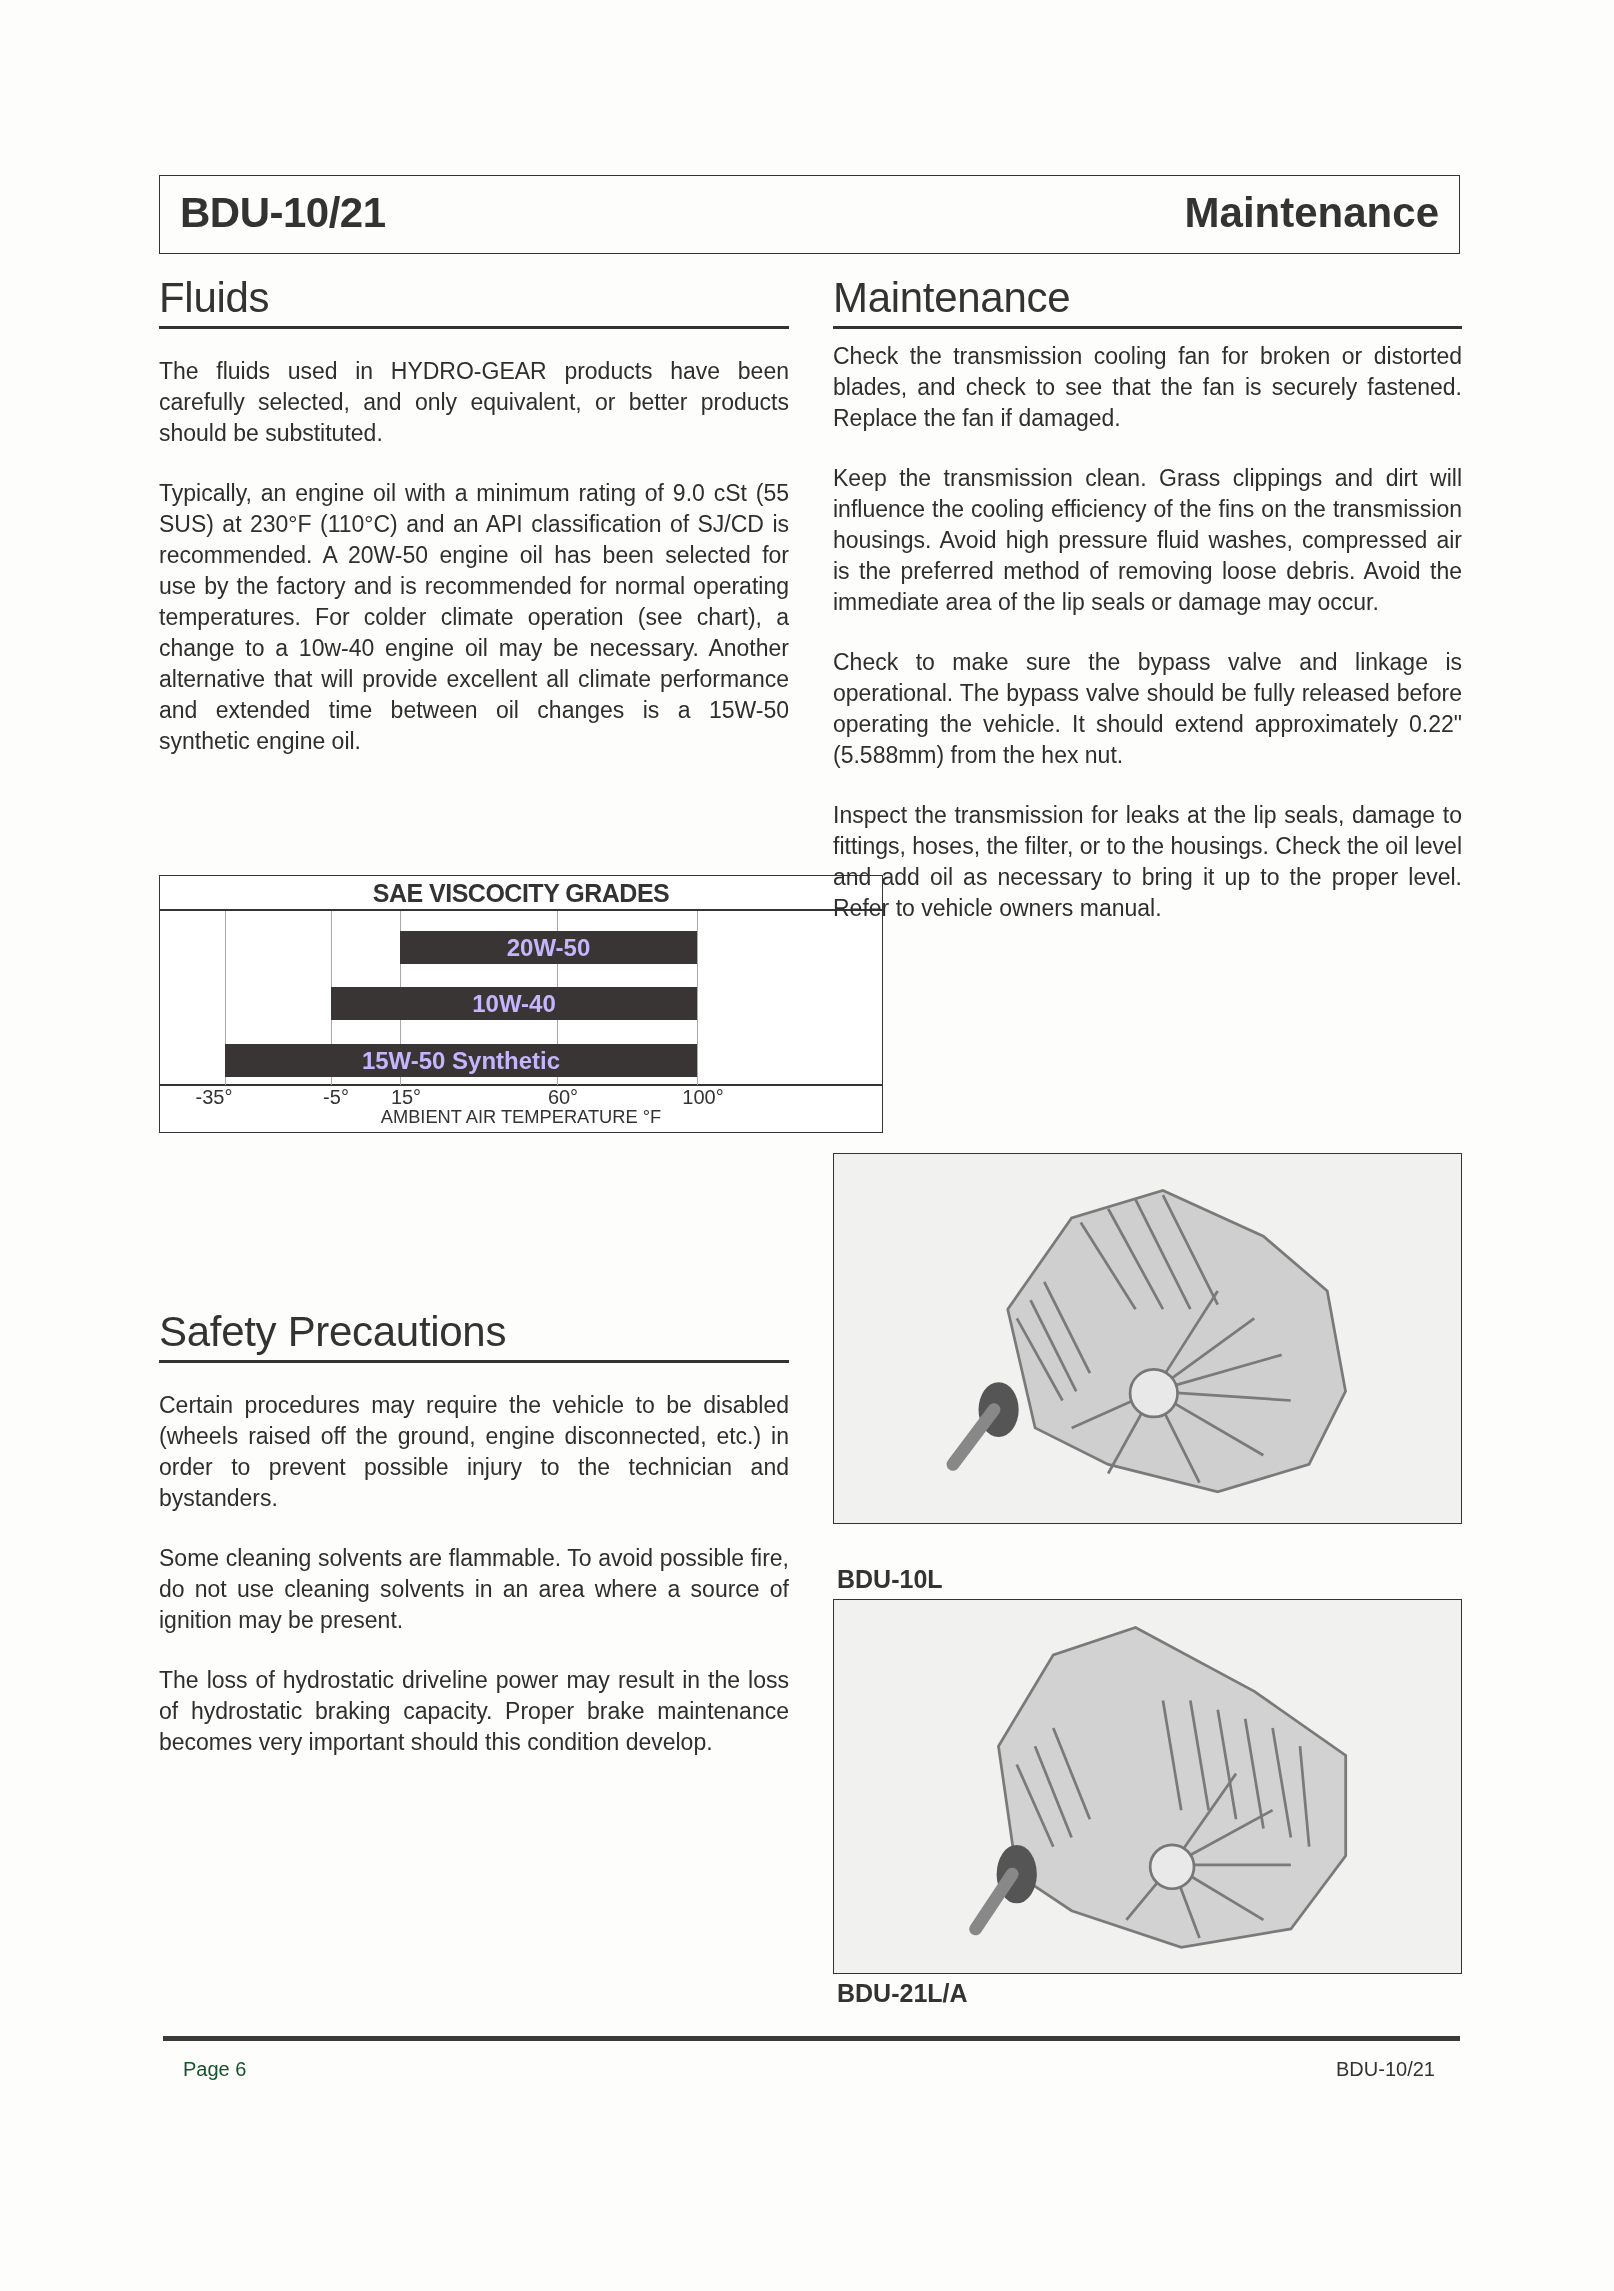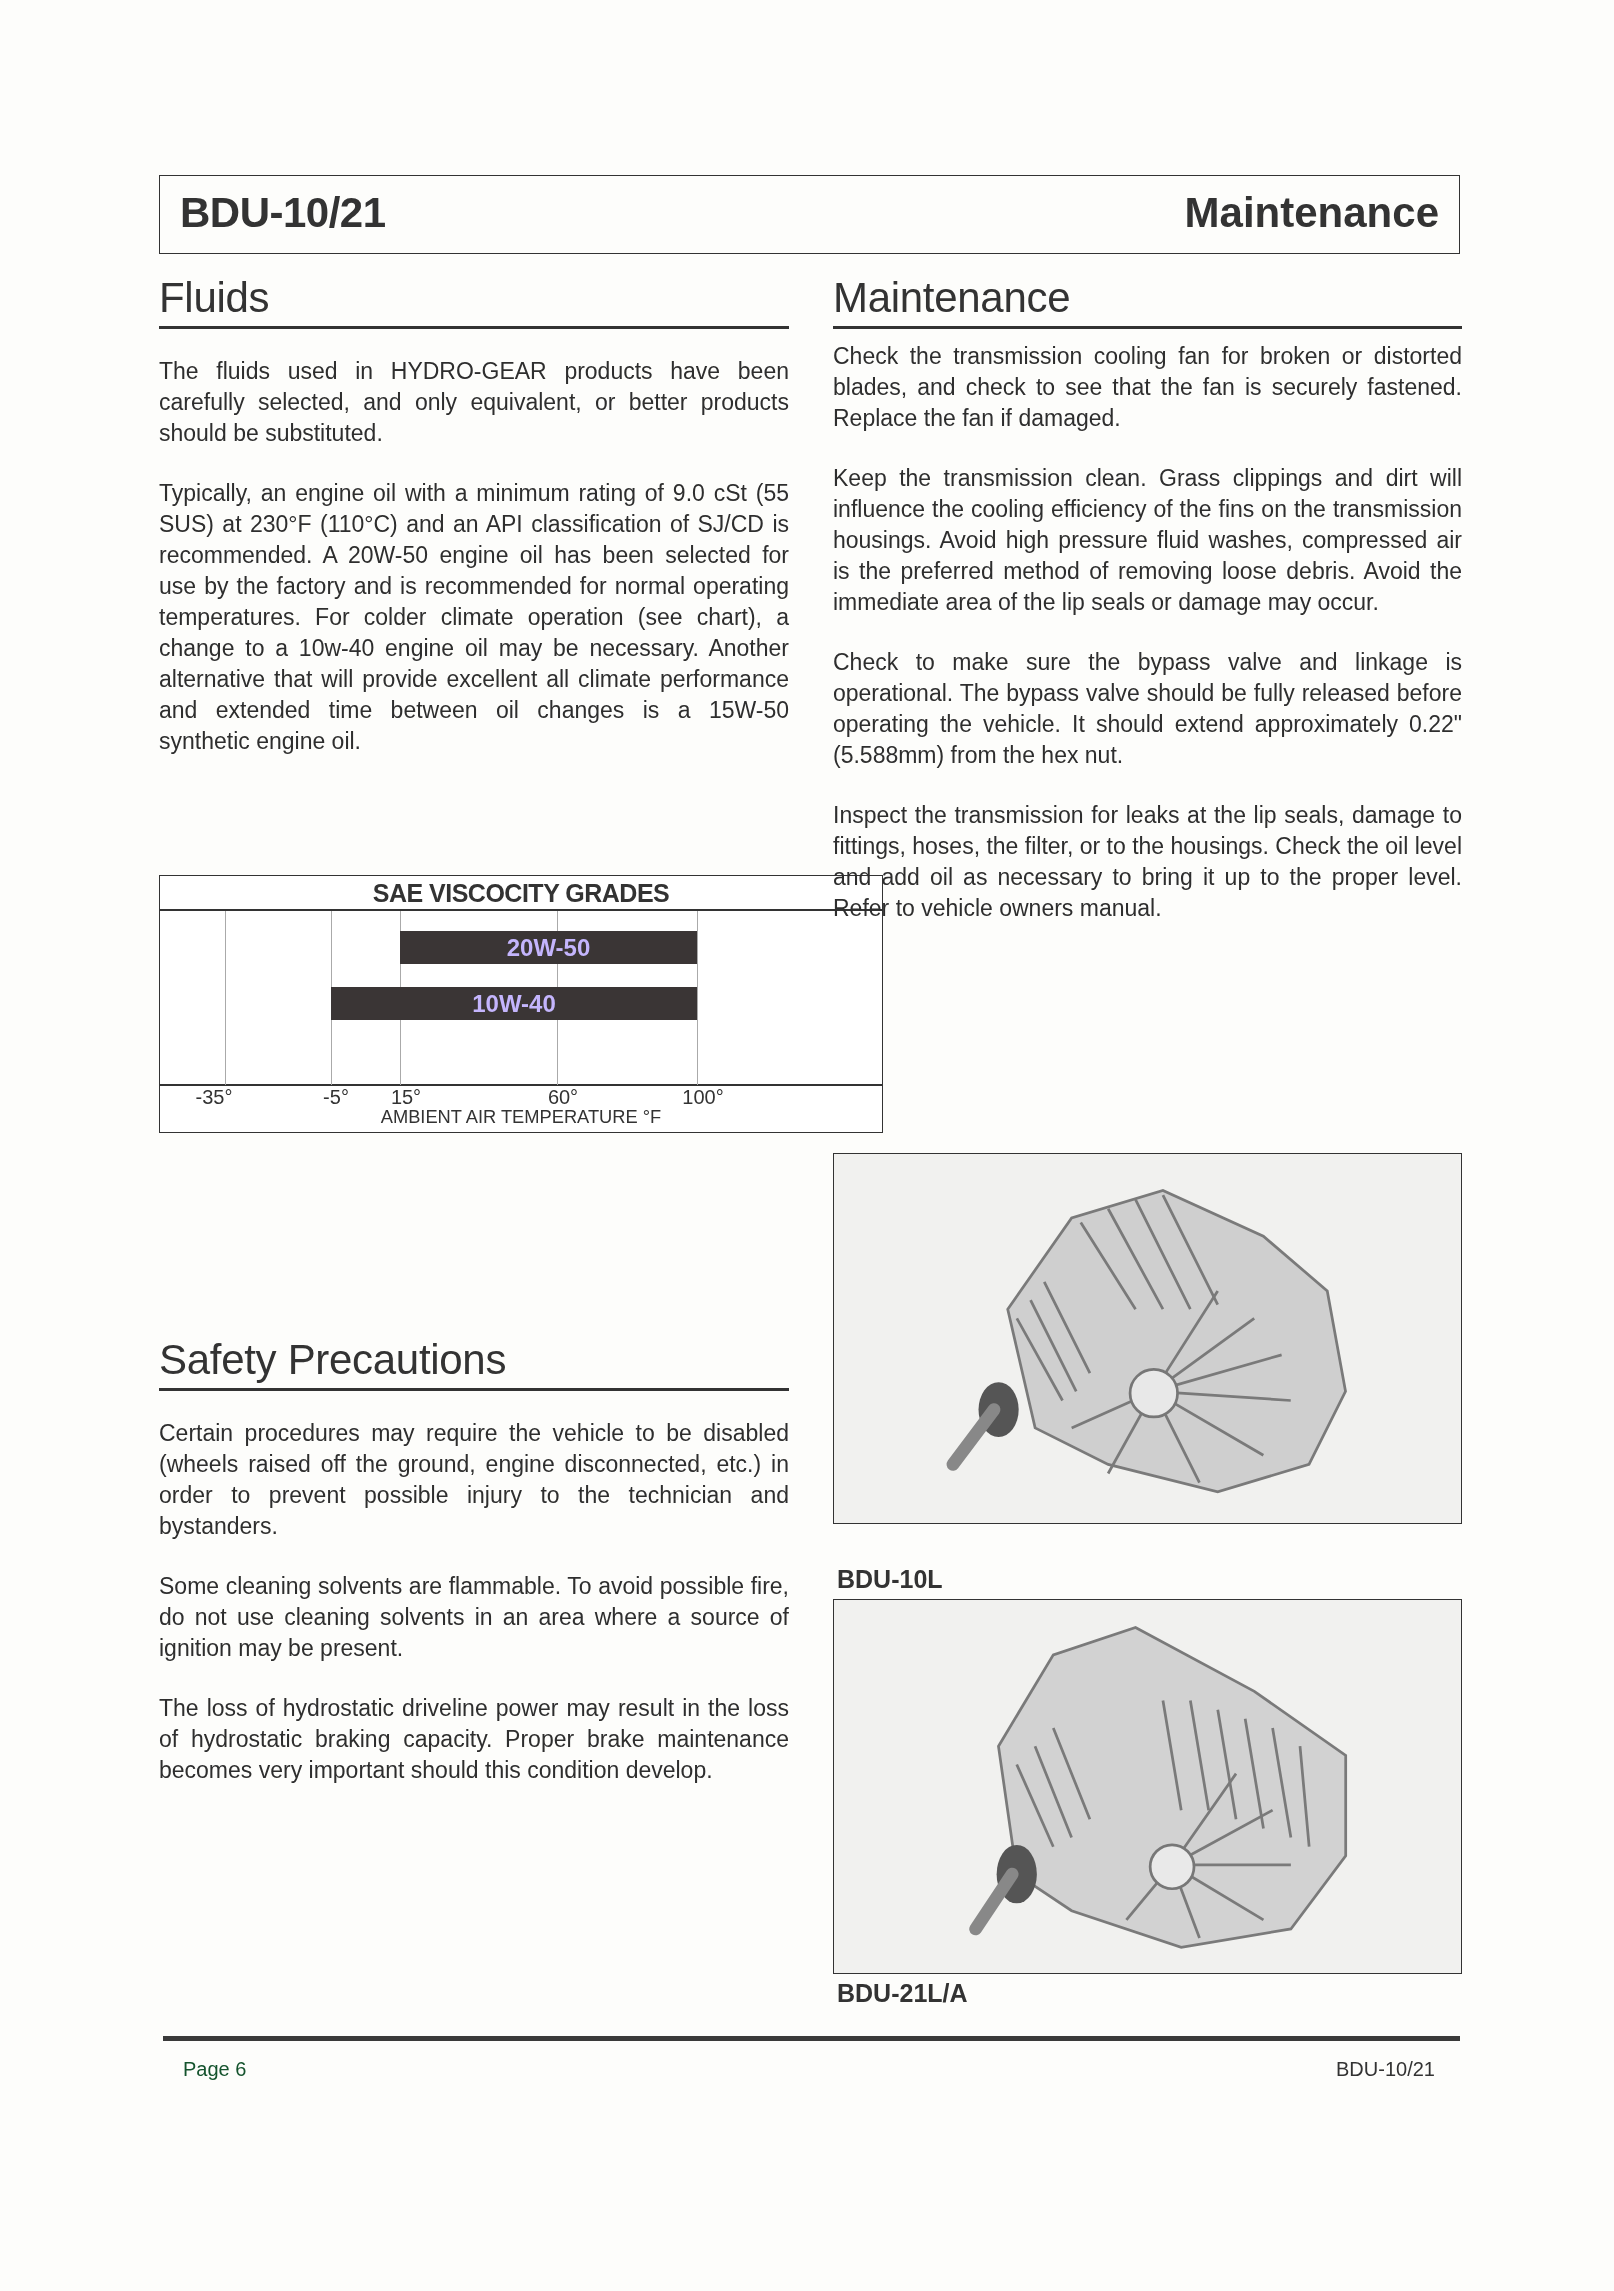--- a/index.html
+++ b/index.html
@@ -57,6 +57,7 @@
     <div class="tick" style="left: 543px;">100°</div>
     <div class="bar" style="left: 240px; width: 297px; top: 55px;">20W-50</div>
     <div class="bar" style="left: 171px; width: 366px; top: 111px;">10W-40</div>
+    <div class="bar" style="left: 65px; width: 472px; top: 168px;">15W-50 Synthetic</div>
   </div>
 
 <div class="abs" style="left:159px; top:1308px; width:630px;margin-top:28px;">

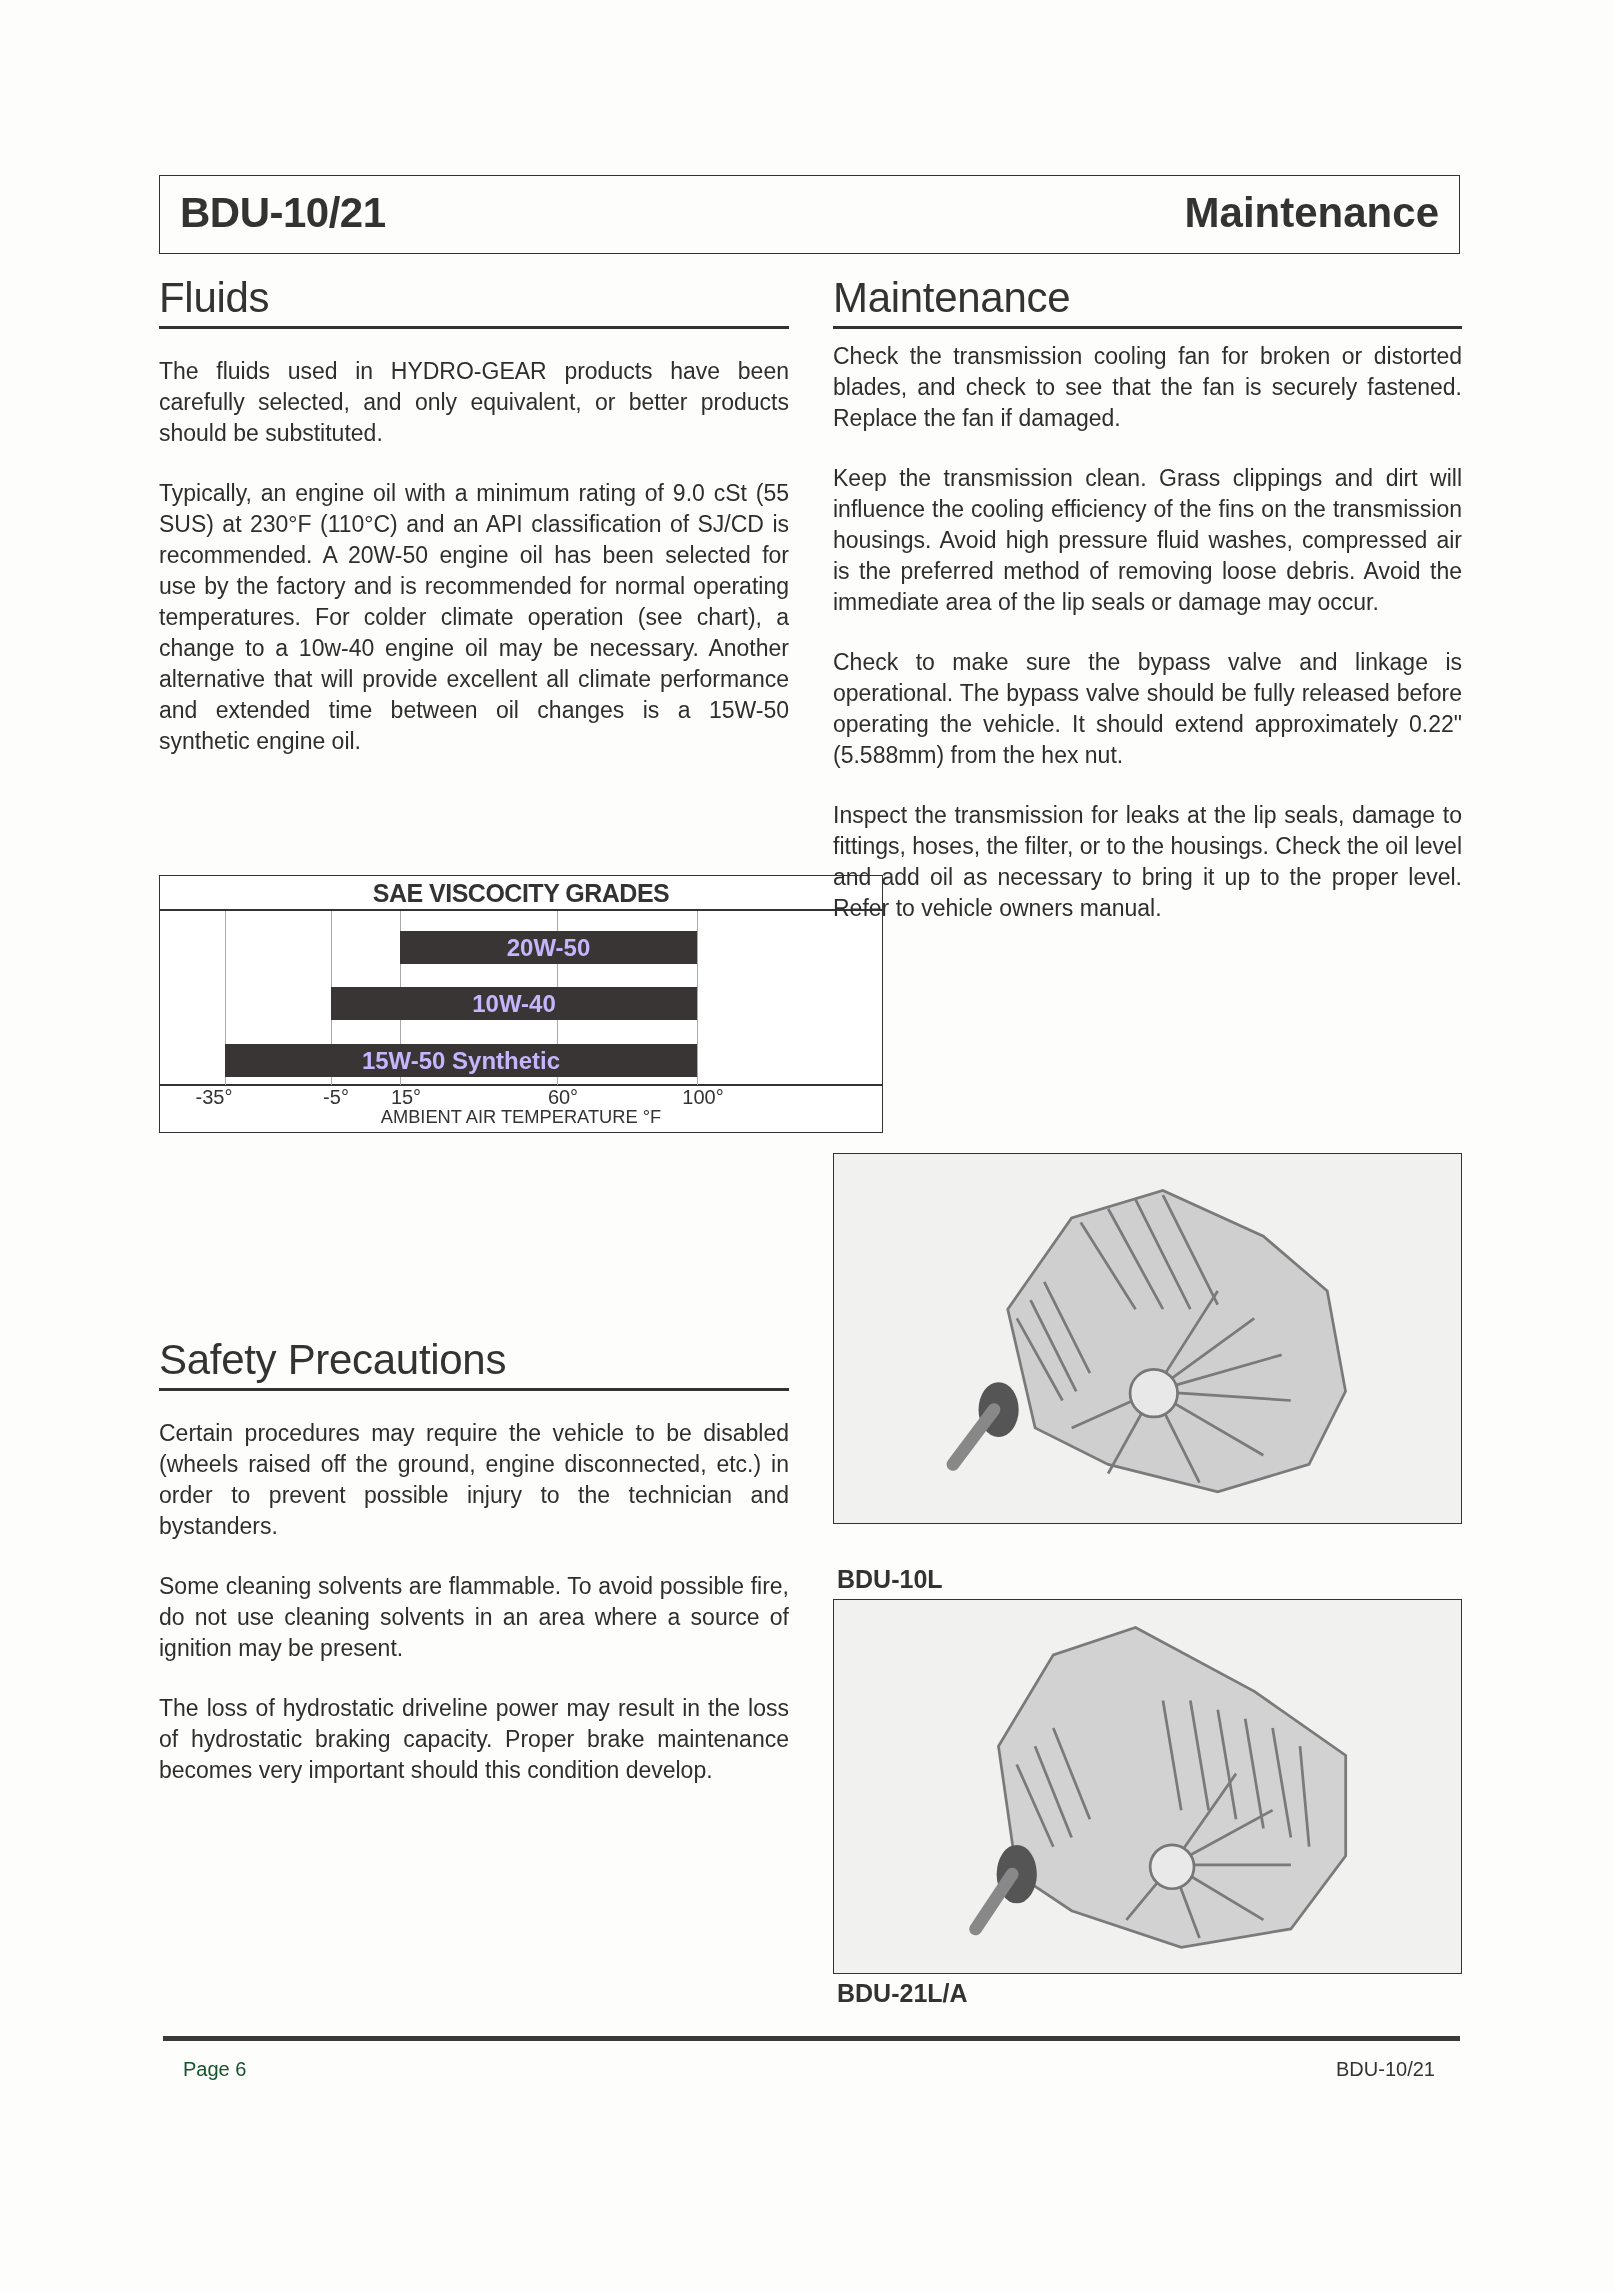--- a/index.html
+++ b/index.html
@@ -60,7 +60,7 @@
     <div class="bar" style="left: 65px; width: 472px; top: 168px;">15W-50 Synthetic</div>
   </div>
 
-<div class="abs" style="left:159px; top:1308px; width:630px;margin-top:28px;">
+<div class="abs" style="left:159px; top:1308px; width:630px;">
   <div class="sec-title">Safety Precautions</div>
   <div class="para" style="margin-top:27.4px;">
     <p>Certain procedures may require the vehicle to be disabled (wheels raised off the ground, engine disconnected, etc.) in order to prevent possible injury to the technician and bystanders.</p>

